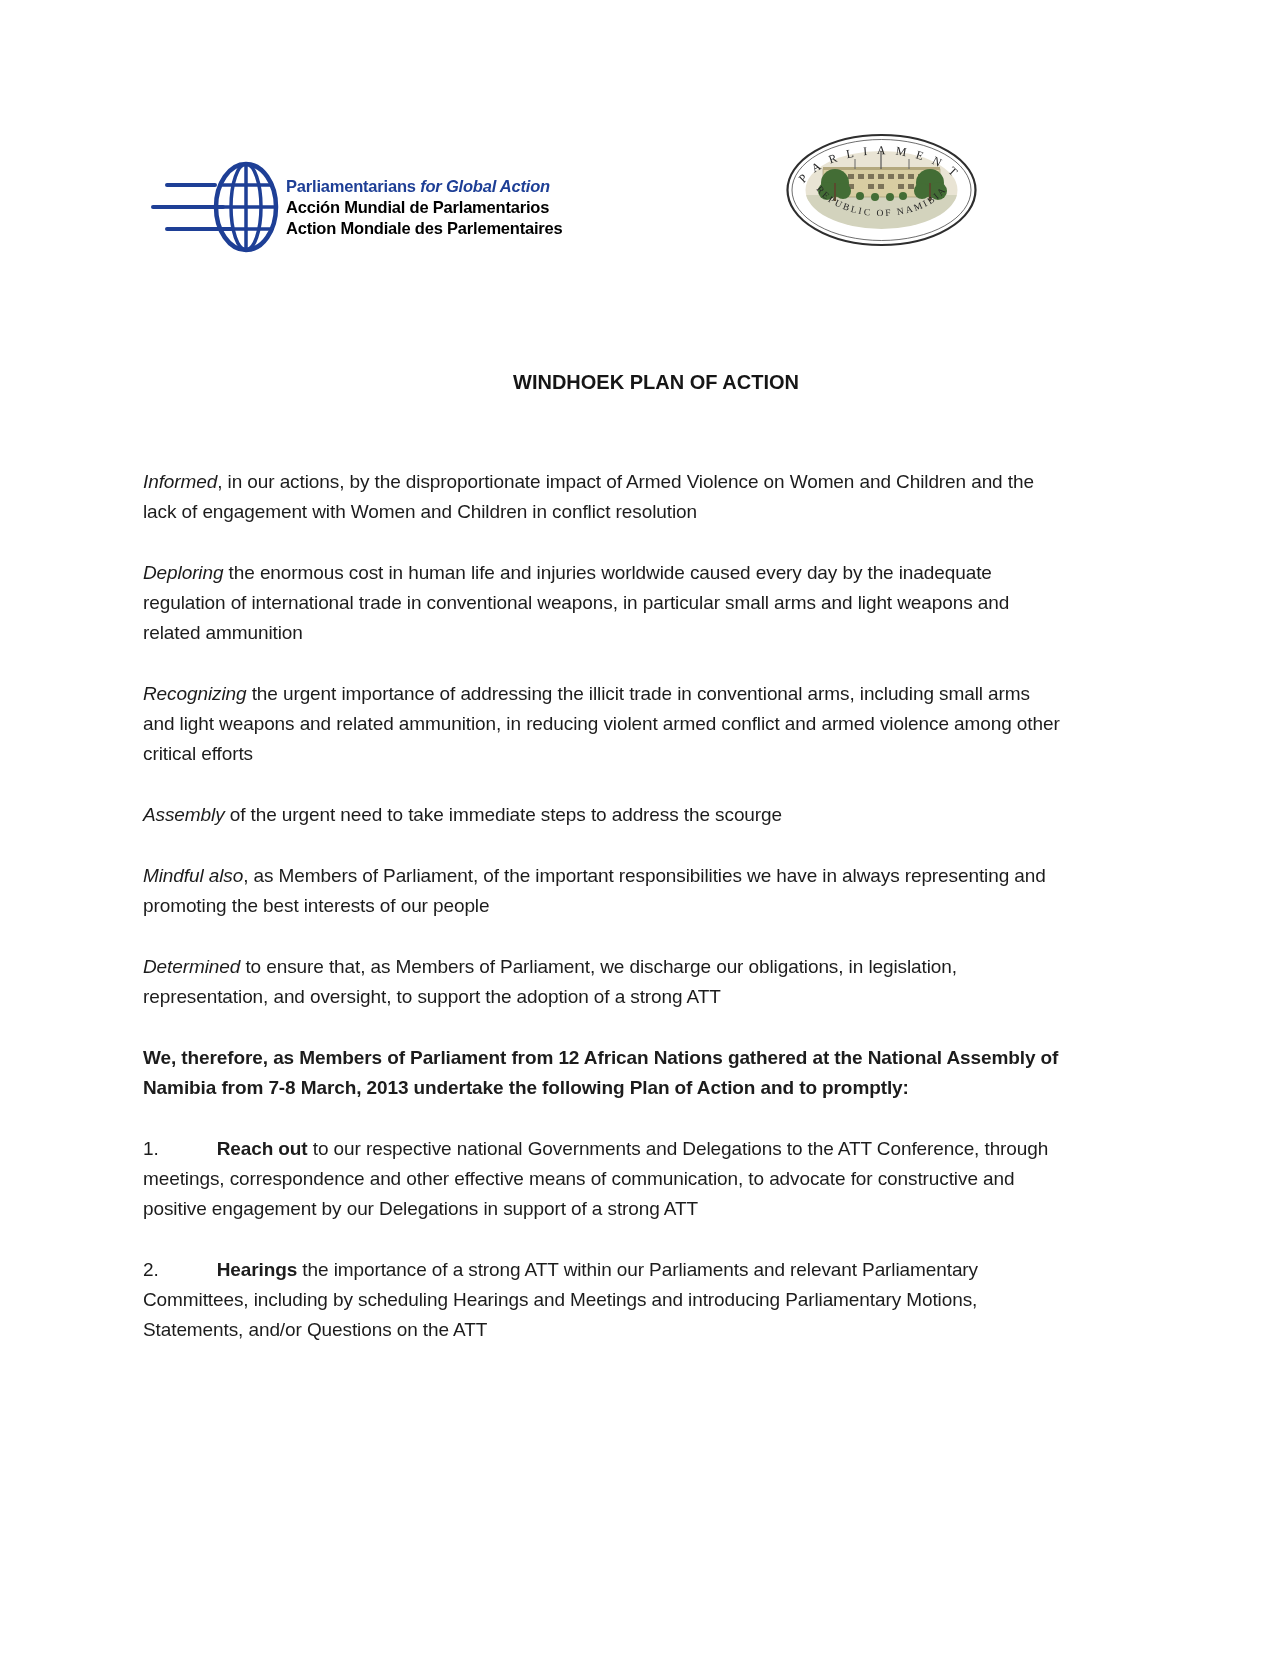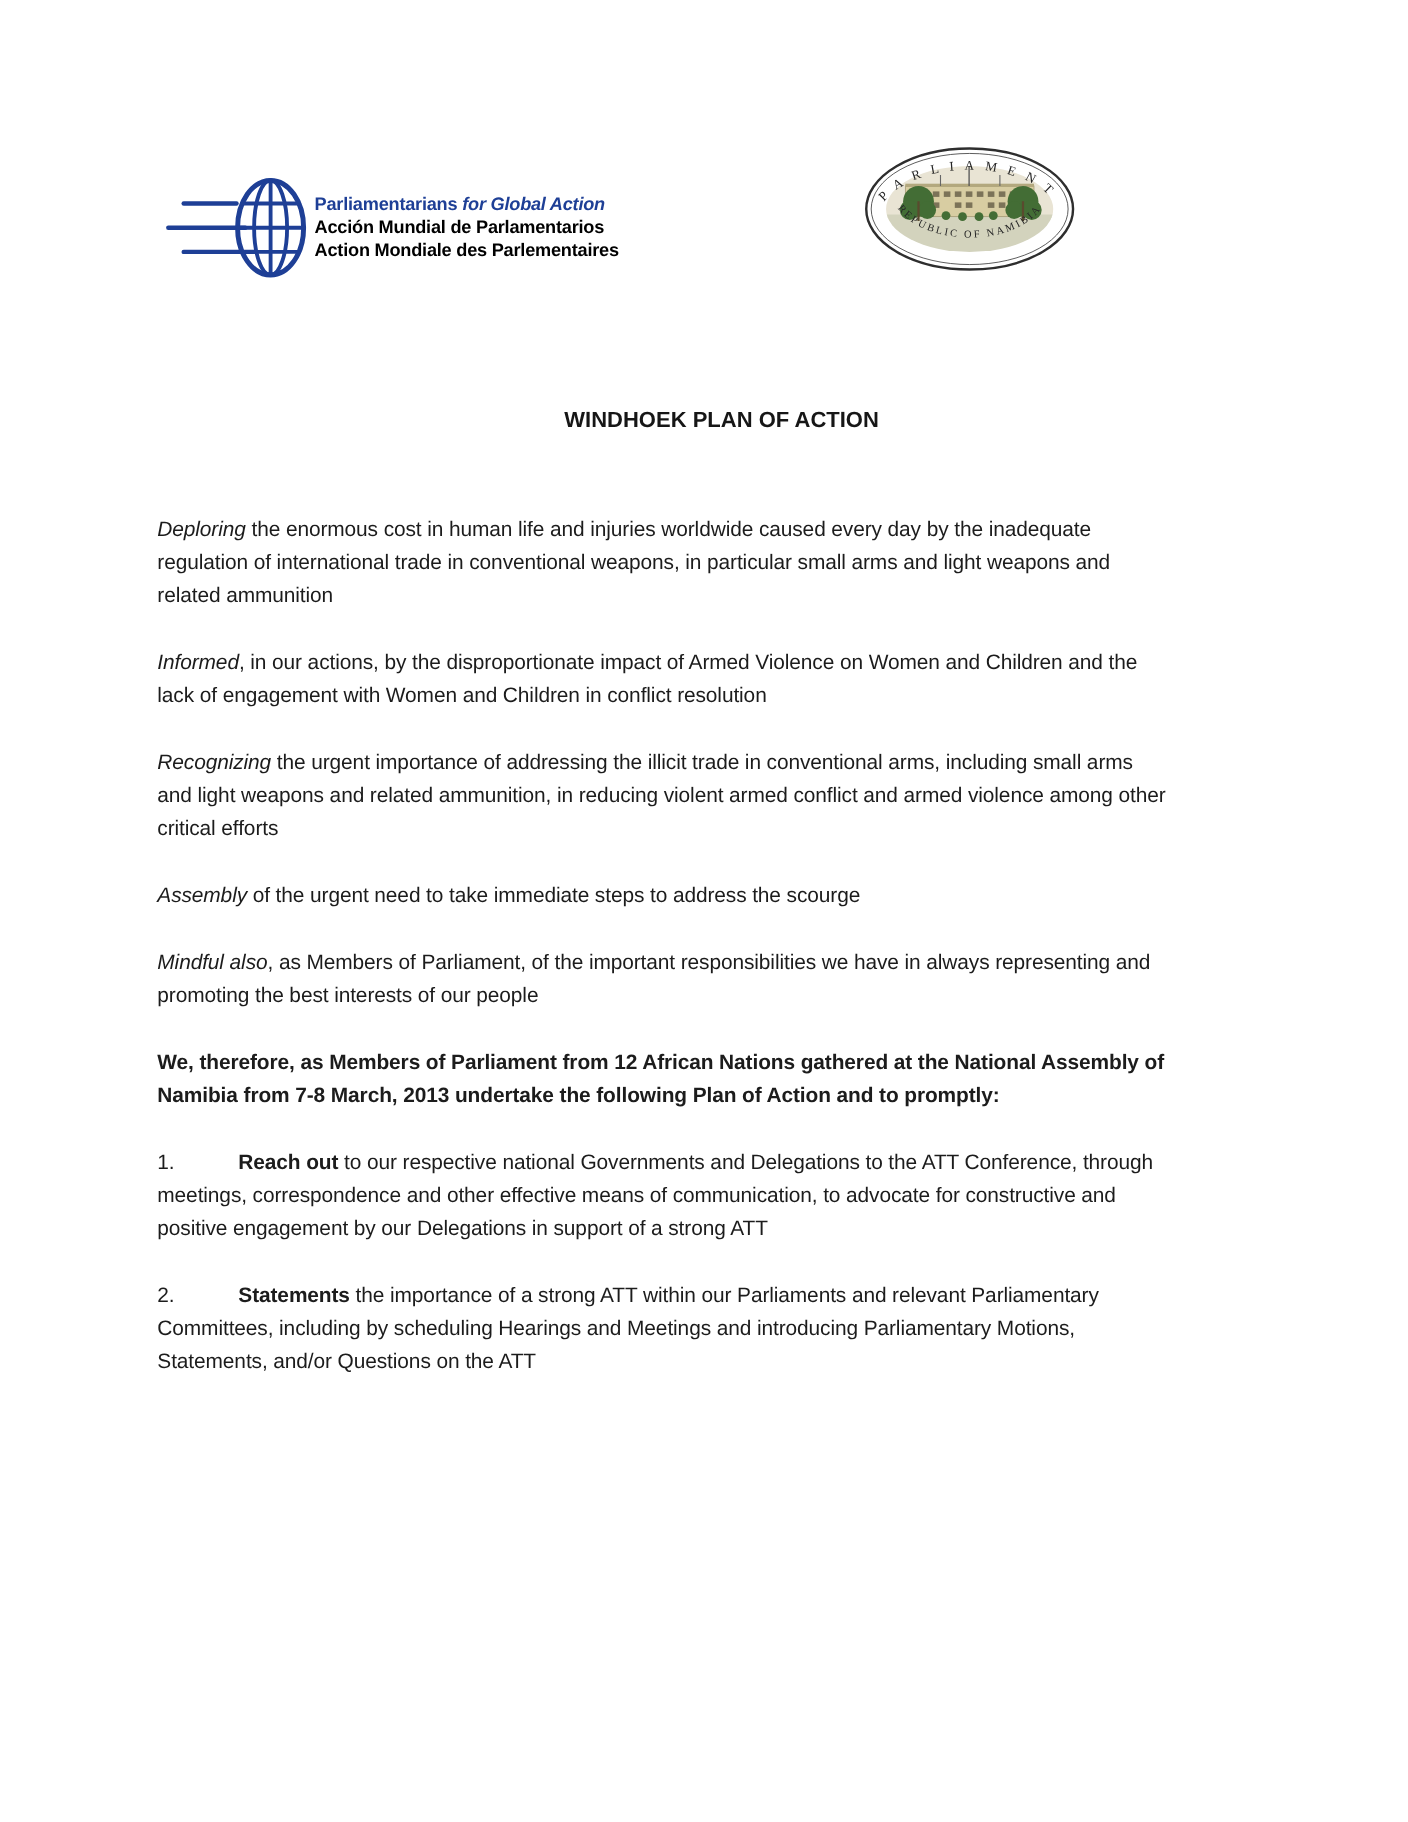--- a/index.html
+++ b/index.html
@@ -174,8 +174,8 @@
   <div class="doc-title">WINDHOEK PLAN OF ACTION</div>
 
   <div class="content">
+    <p><span class="lead-italic">Informed</span><span>, in our actions, by the disproportionate impact of Armed Violence on Women and Children and the lack of engagement with Women and Children in conflict resolution</span></p>
     <p><span class="lead-italic">Deploring</span><span> the enormous cost in human life and injuries worldwide caused every day by the inadequate regulation of international trade in conventional weapons, in particular small arms and light weapons and related ammunition</span></p>
-    <p><span class="lead-italic">Informed</span><span>, in our actions, by the disproportionate impact of Armed Violence on Women and Children and the lack of engagement with Women and Children in conflict resolution</span></p>
     <p><span class="lead-italic">Recognizing</span><span> the urgent importance of addressing the illicit trade in conventional arms, including small arms and light weapons and related ammunition, in reducing violent armed conflict and armed violence among other critical efforts</span></p>
     <p><span class="lead-italic">Assembly</span><span> of the urgent need to take immediate steps to address the scourge</span></p>
     <p><span class="lead-italic">Mindful also</span><span>, as Members of Parliament, of the important responsibilities we have in always representing and promoting the best interests of our people</span></p>

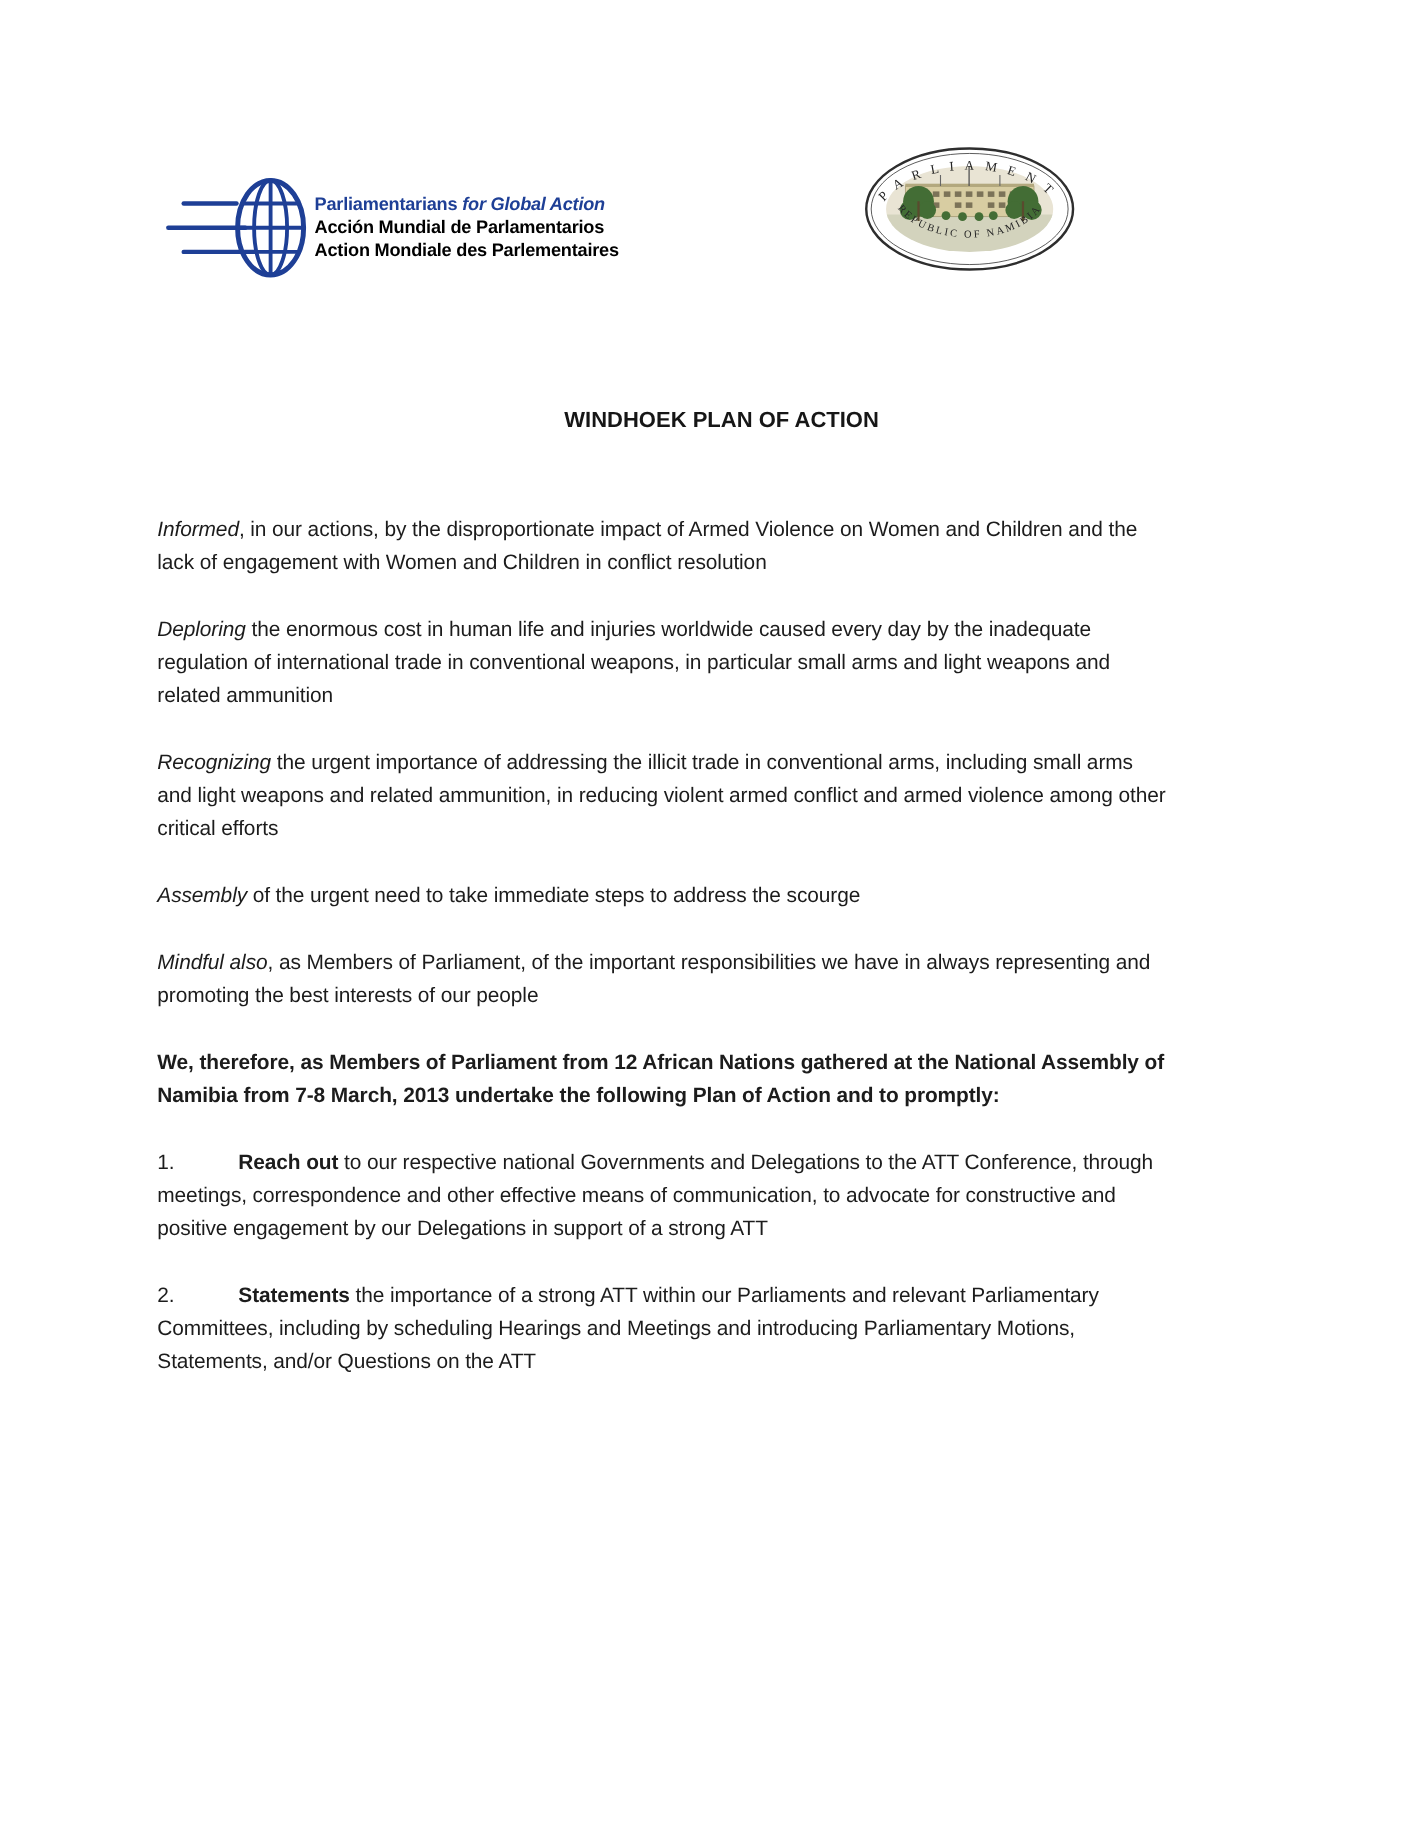--- a/index.html
+++ b/index.html
@@ -179,6 +179,7 @@
     <p><span class="lead-italic">Recognizing</span><span> the urgent importance of addressing the illicit trade in conventional arms, including small arms and light weapons and related ammunition, in reducing violent armed conflict and armed violence among other critical efforts</span></p>
     <p><span class="lead-italic">Assembly</span><span> of the urgent need to take immediate steps to address the scourge</span></p>
     <p><span class="lead-italic">Mindful also</span><span>, as Members of Parliament, of the important responsibilities we have in always representing and promoting the best interests of our people</span></p>
+    <p><span class="lead-italic">Determined</span><span> to ensure that, as Members of Parliament, we discharge our obligations, in legislation, representation, and oversight, to support the adoption of a strong ATT</span></p>
     <p class="bold">We, therefore, as Members of Parliament from 12 African Nations gathered at the National Assembly of Namibia from 7-8 March, 2013 undertake the following Plan of Action and to promptly:</p>
     <p><span>1.</span><span class="tab"></span><span class="lead-bold">Reach out</span><span> to our respective national Governments and Delegations to the ATT Conference, through meetings, correspondence and other effective means of communication, to advocate for constructive and positive engagement by our Delegations in support of a strong ATT</span></p>
     <p><span>2.</span><span class="tab"></span><span class="lead-bold">Statements</span><span> the importance of a strong ATT within our Parliaments and relevant Parliamentary Committees, including by scheduling Hearings and Meetings and introducing Parliamentary Motions, Statements, and/or Questions on the ATT</span></p>

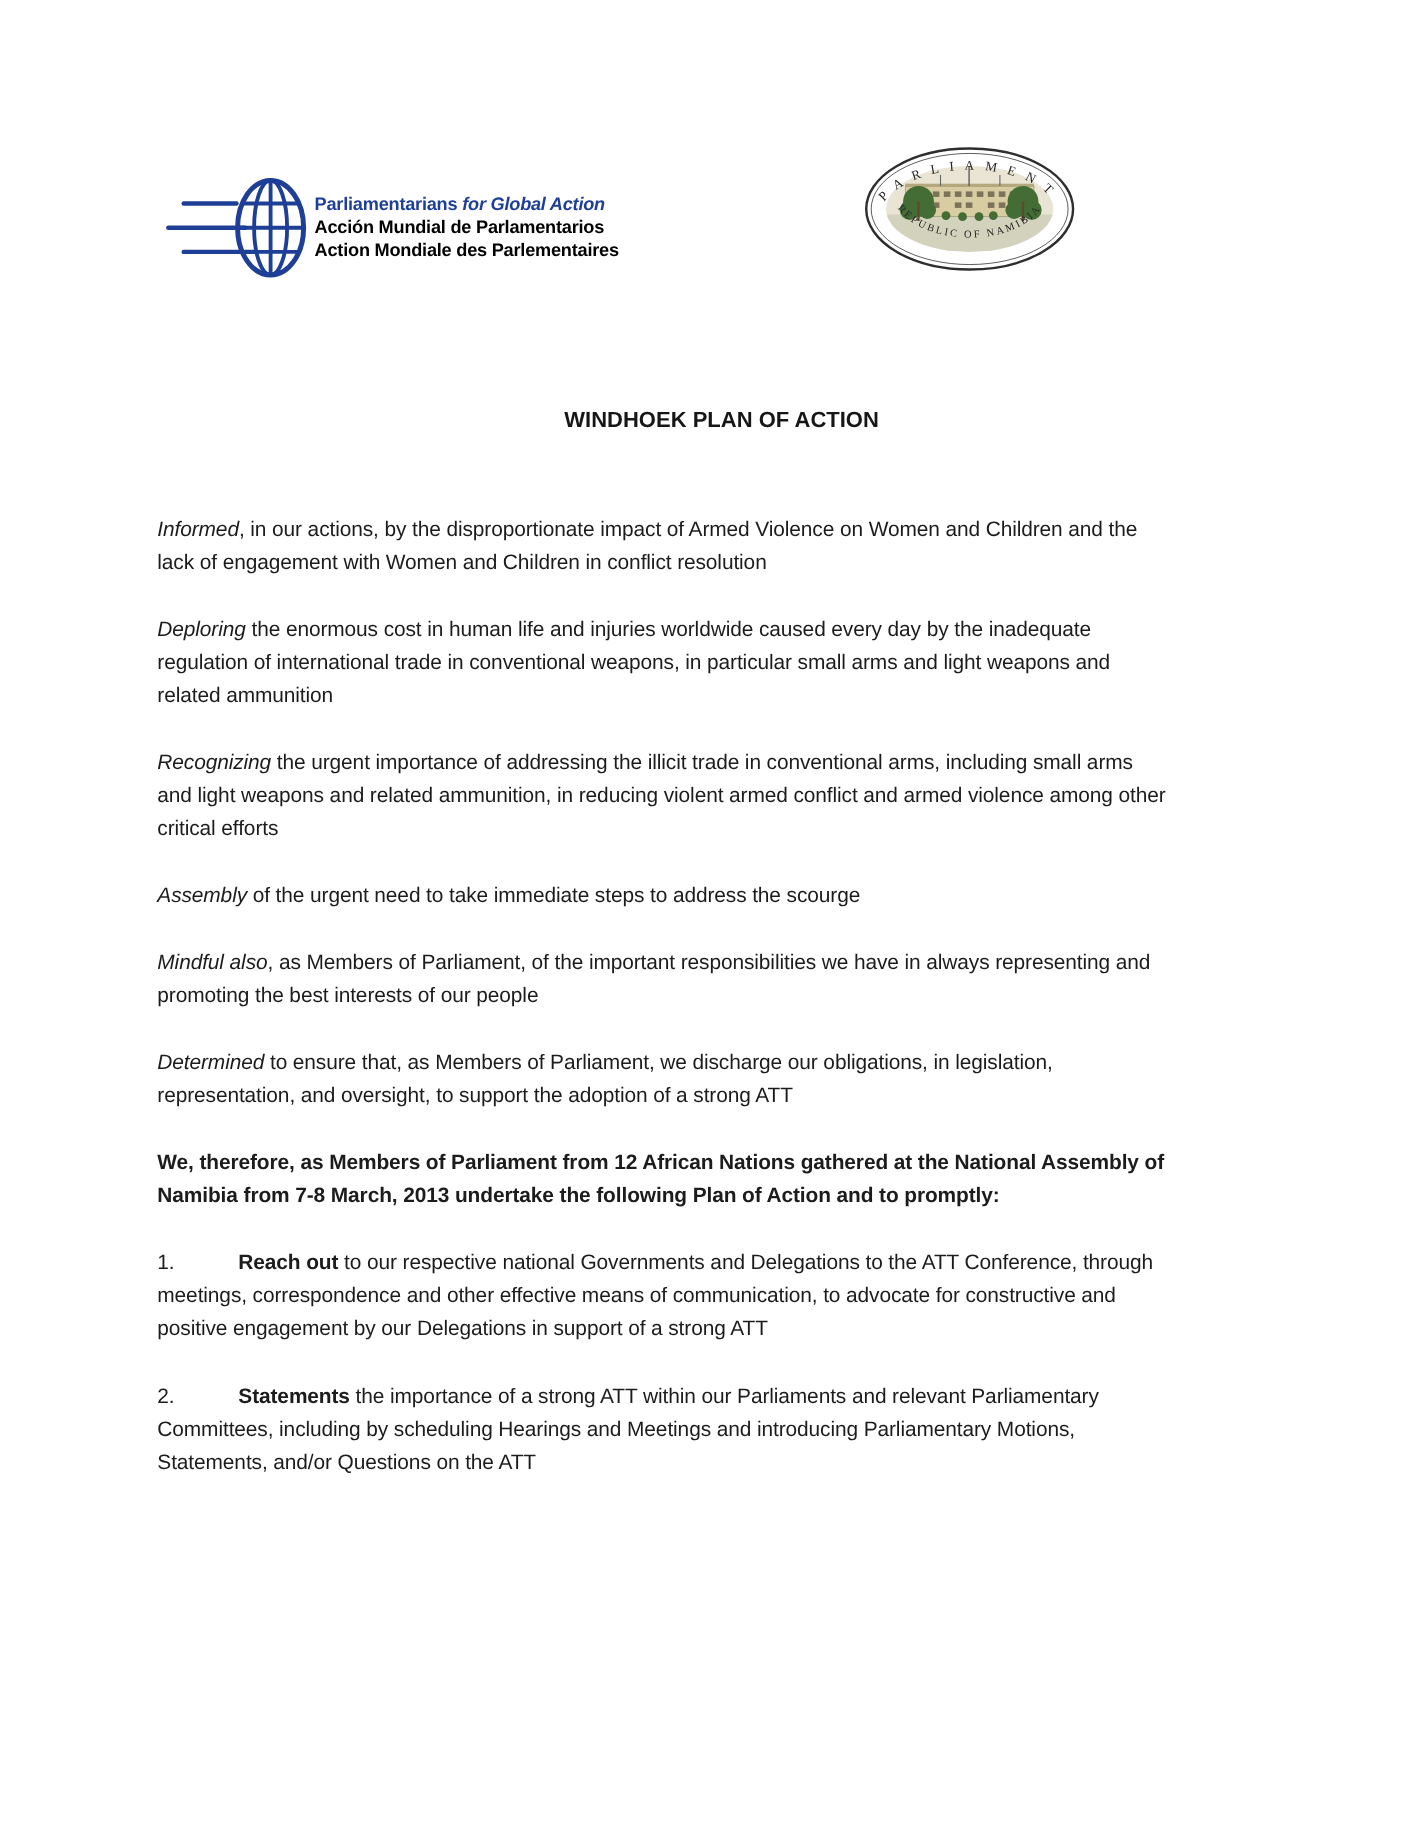--- a/index.html
+++ b/index.html
@@ -182,7 +182,7 @@
     <p><span class="lead-italic">Determined</span><span> to ensure that, as Members of Parliament, we discharge our obligations, in legislation, representation, and oversight, to support the adoption of a strong ATT</span></p>
     <p class="bold">We, therefore, as Members of Parliament from 12 African Nations gathered at the National Assembly of Namibia from 7-8 March, 2013 undertake the following Plan of Action and to promptly:</p>
     <p><span>1.</span><span class="tab"></span><span class="lead-bold">Reach out</span><span> to our respective national Governments and Delegations to the ATT Conference, through meetings, correspondence and other effective means of communication, to advocate for constructive and positive engagement by our Delegations in support of a strong ATT</span></p>
-    <p><span>2.</span><span class="tab"></span><span class="lead-bold">Statements</span><span> the importance of a strong ATT within our Parliaments and relevant Parliamentary Committees, including by scheduling Hearings and Meetings and introducing Parliamentary Motions, Statements, and/or Questions on the ATT</span></p>
+    <p><span>2.</span><span class="tab"></span><span class="lead-bold">Hearings</span><span> the importance of a strong ATT within our Parliaments and relevant Parliamentary Committees, including by scheduling Hearings and Meetings and introducing Parliamentary Motions, Statements, and/or Questions on the ATT</span></p>
   </div>
 
 </div>

